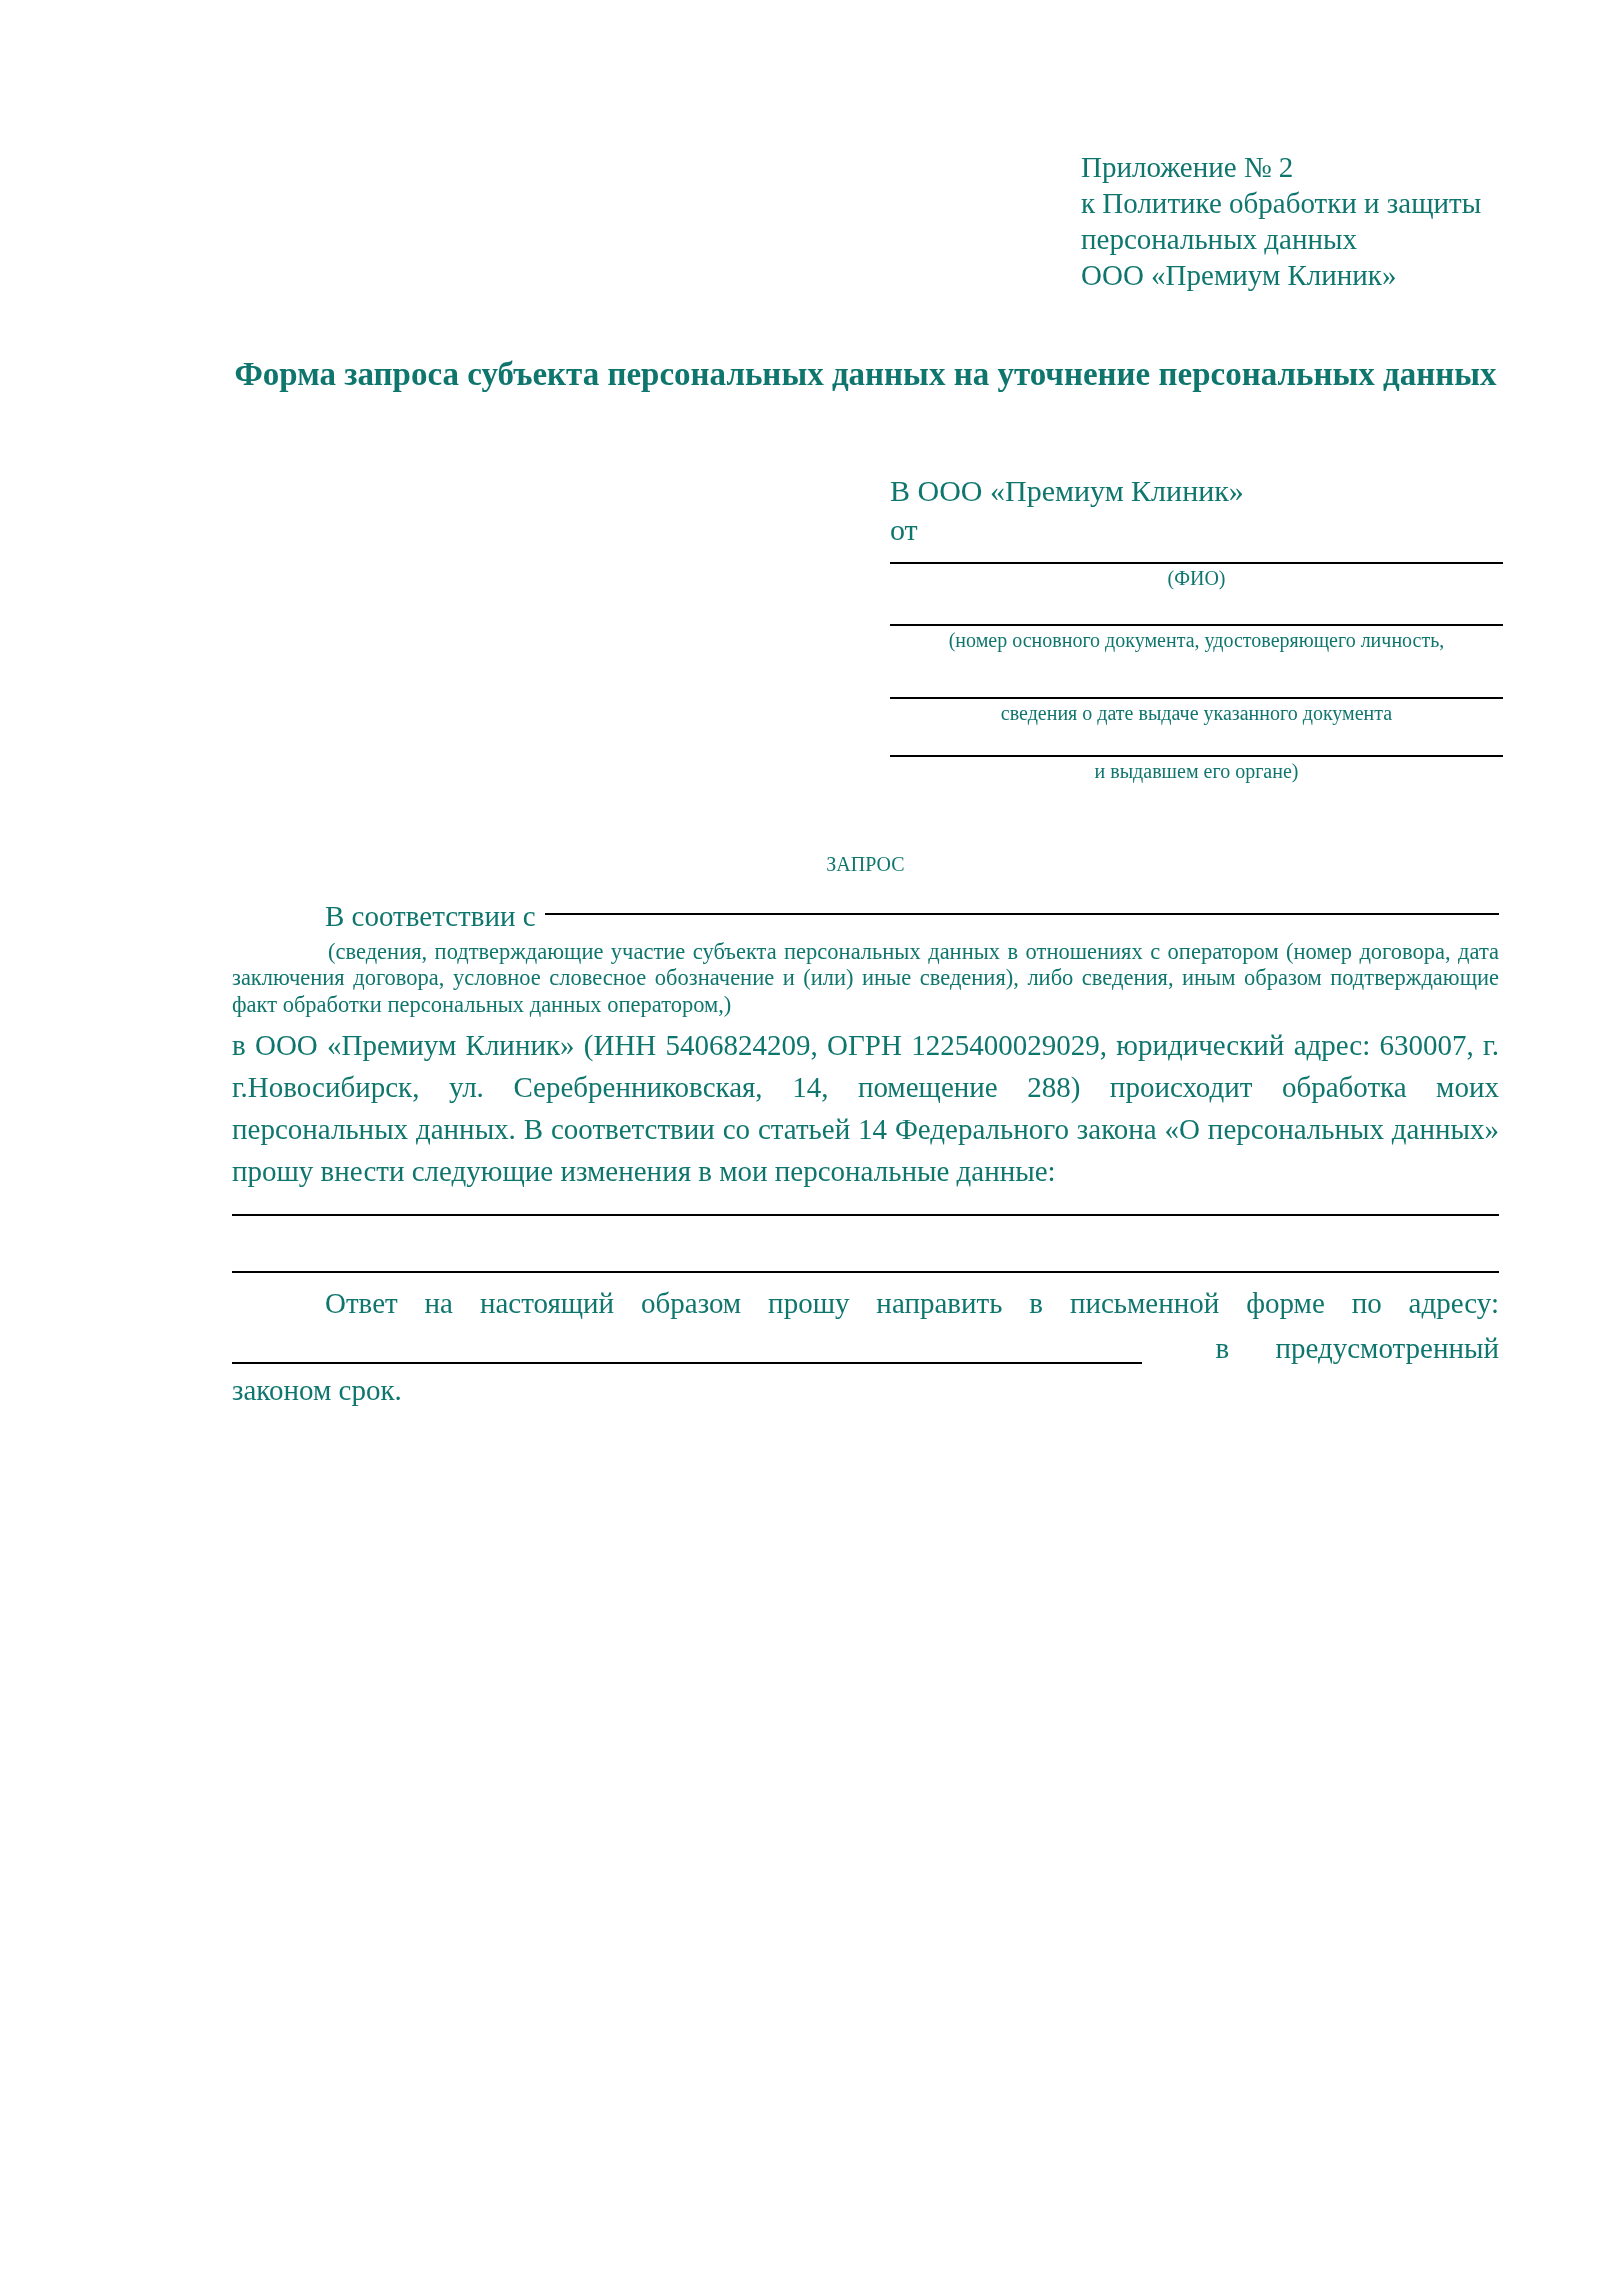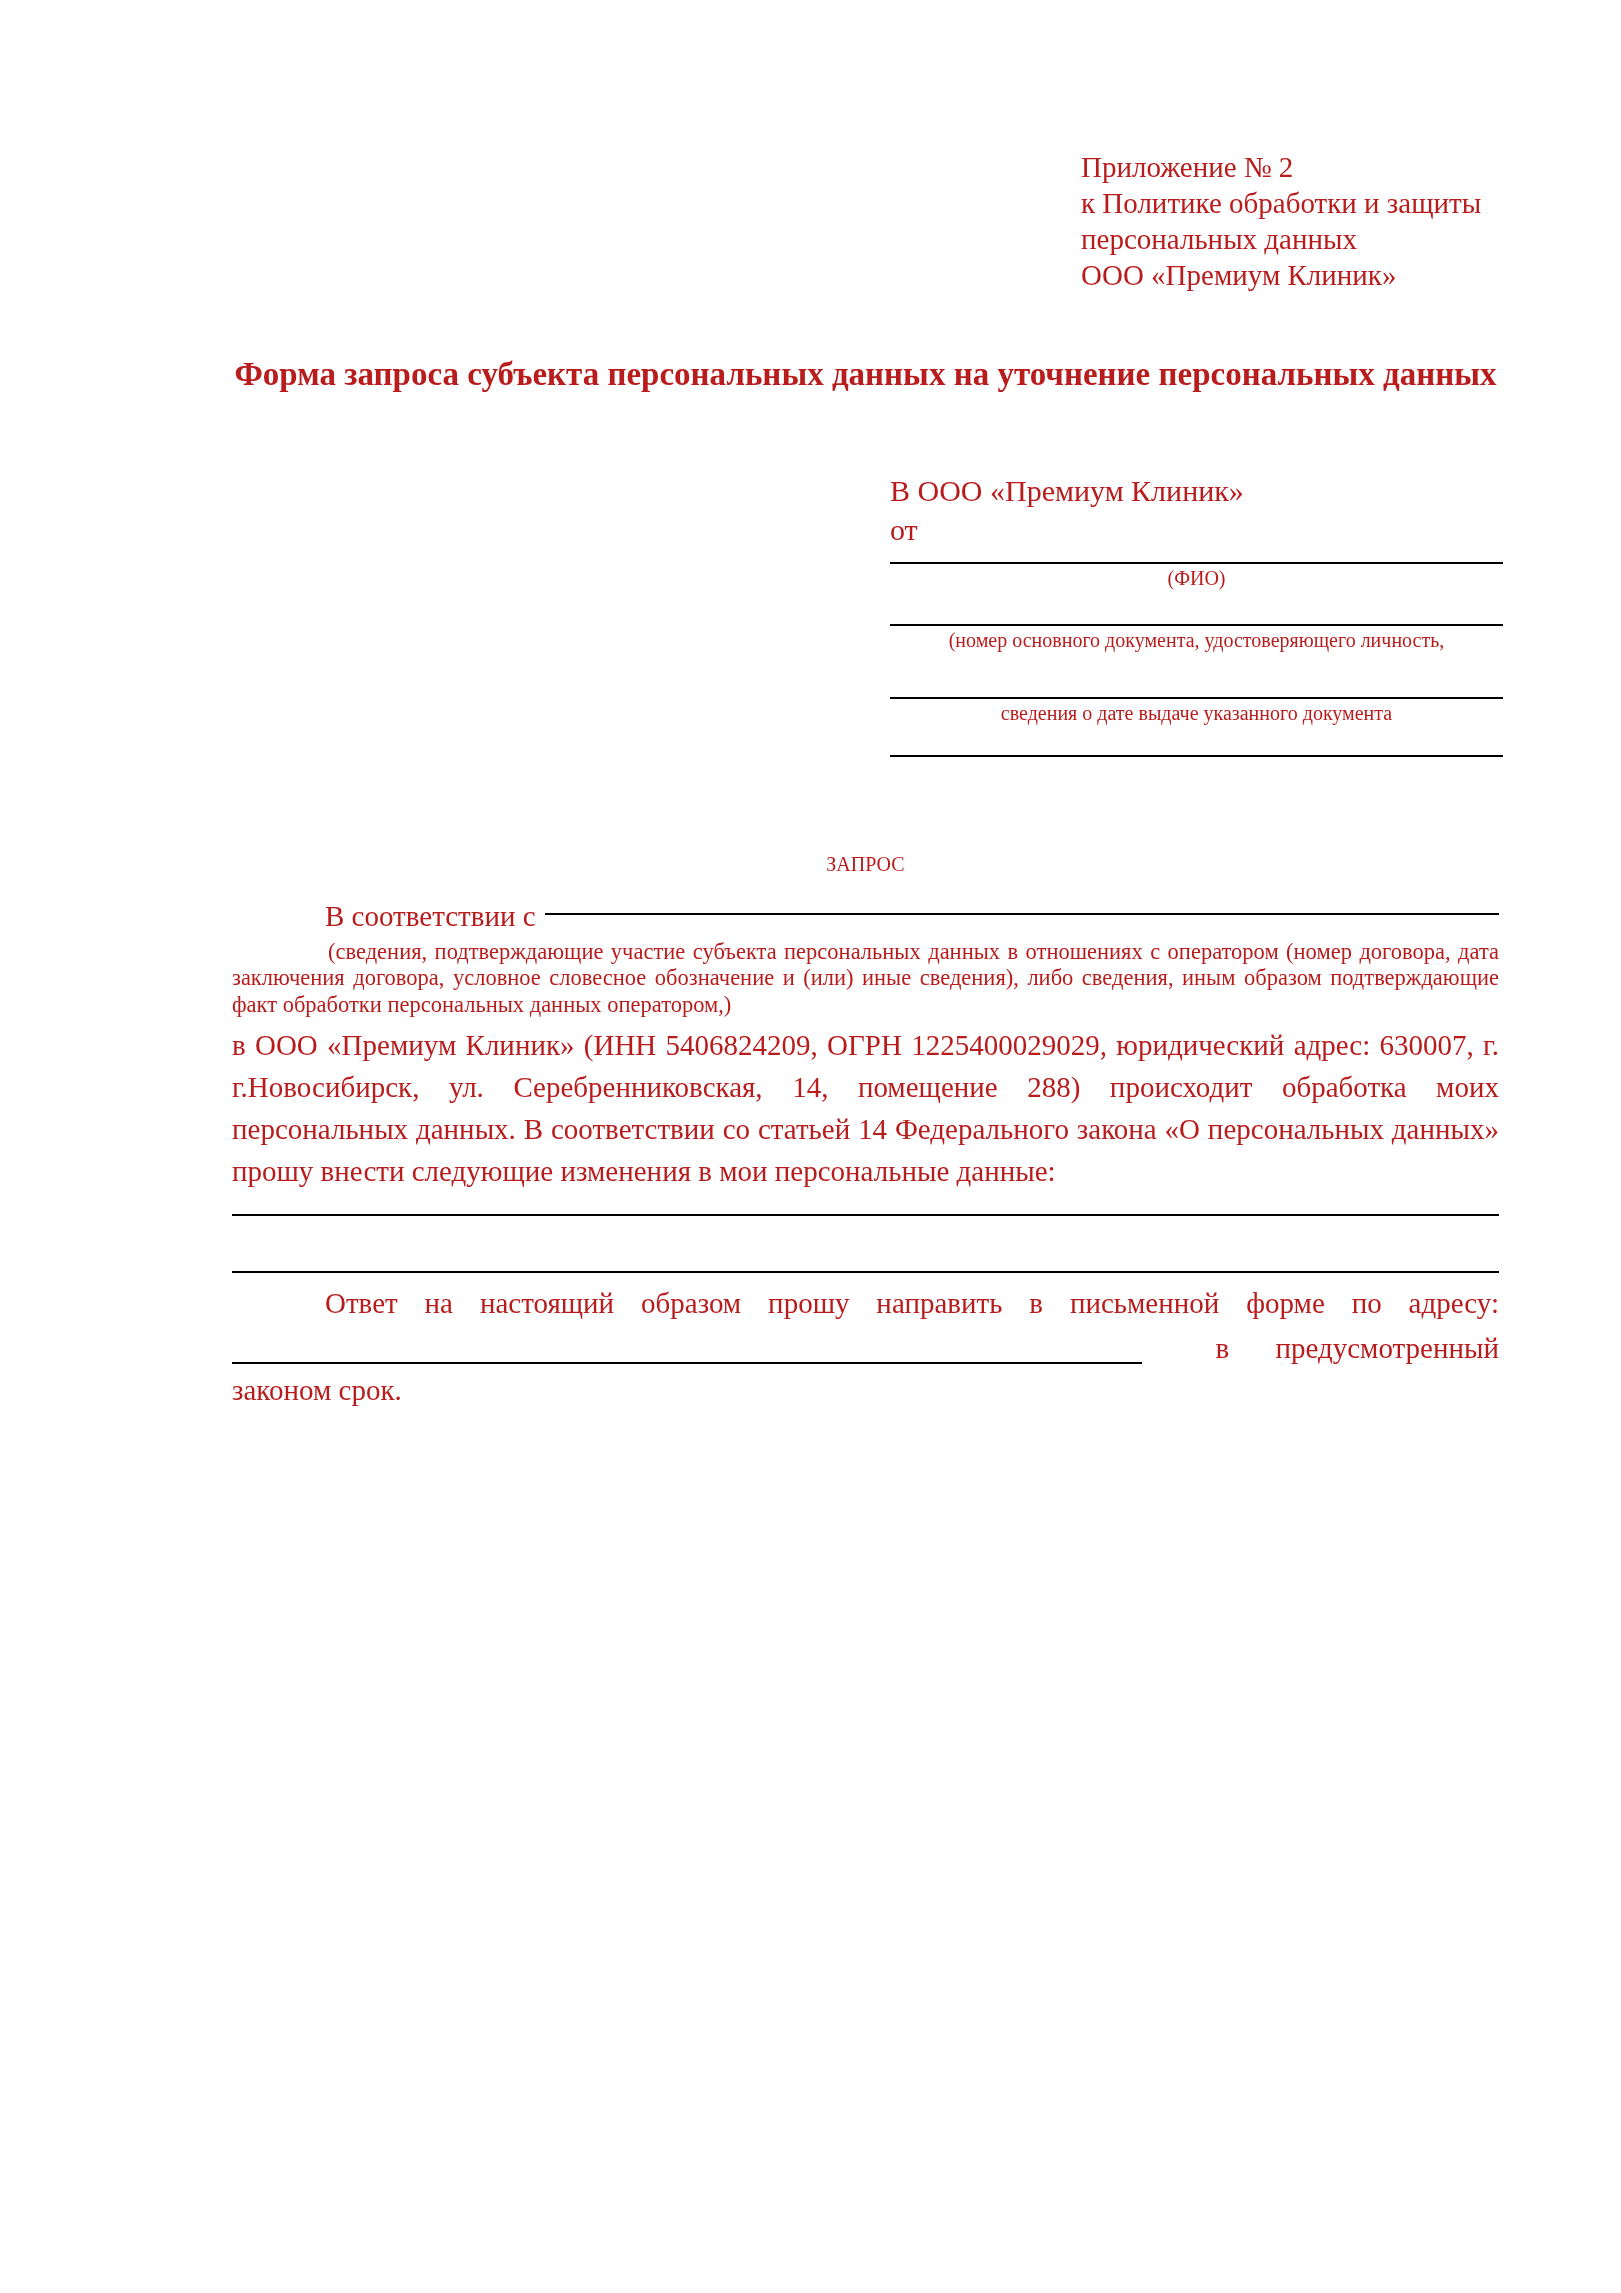--- a/index.html
+++ b/index.html
@@ -6,7 +6,7 @@
   .page{
     position:relative;
     width:1621px;height:2294px;
-    background:#ffffff;color:#b91c1c;
+    background:#ffffff;color:#0f766e;
     font-family:"Liberation Serif","DejaVu Serif",serif;
     overflow:hidden;
   }

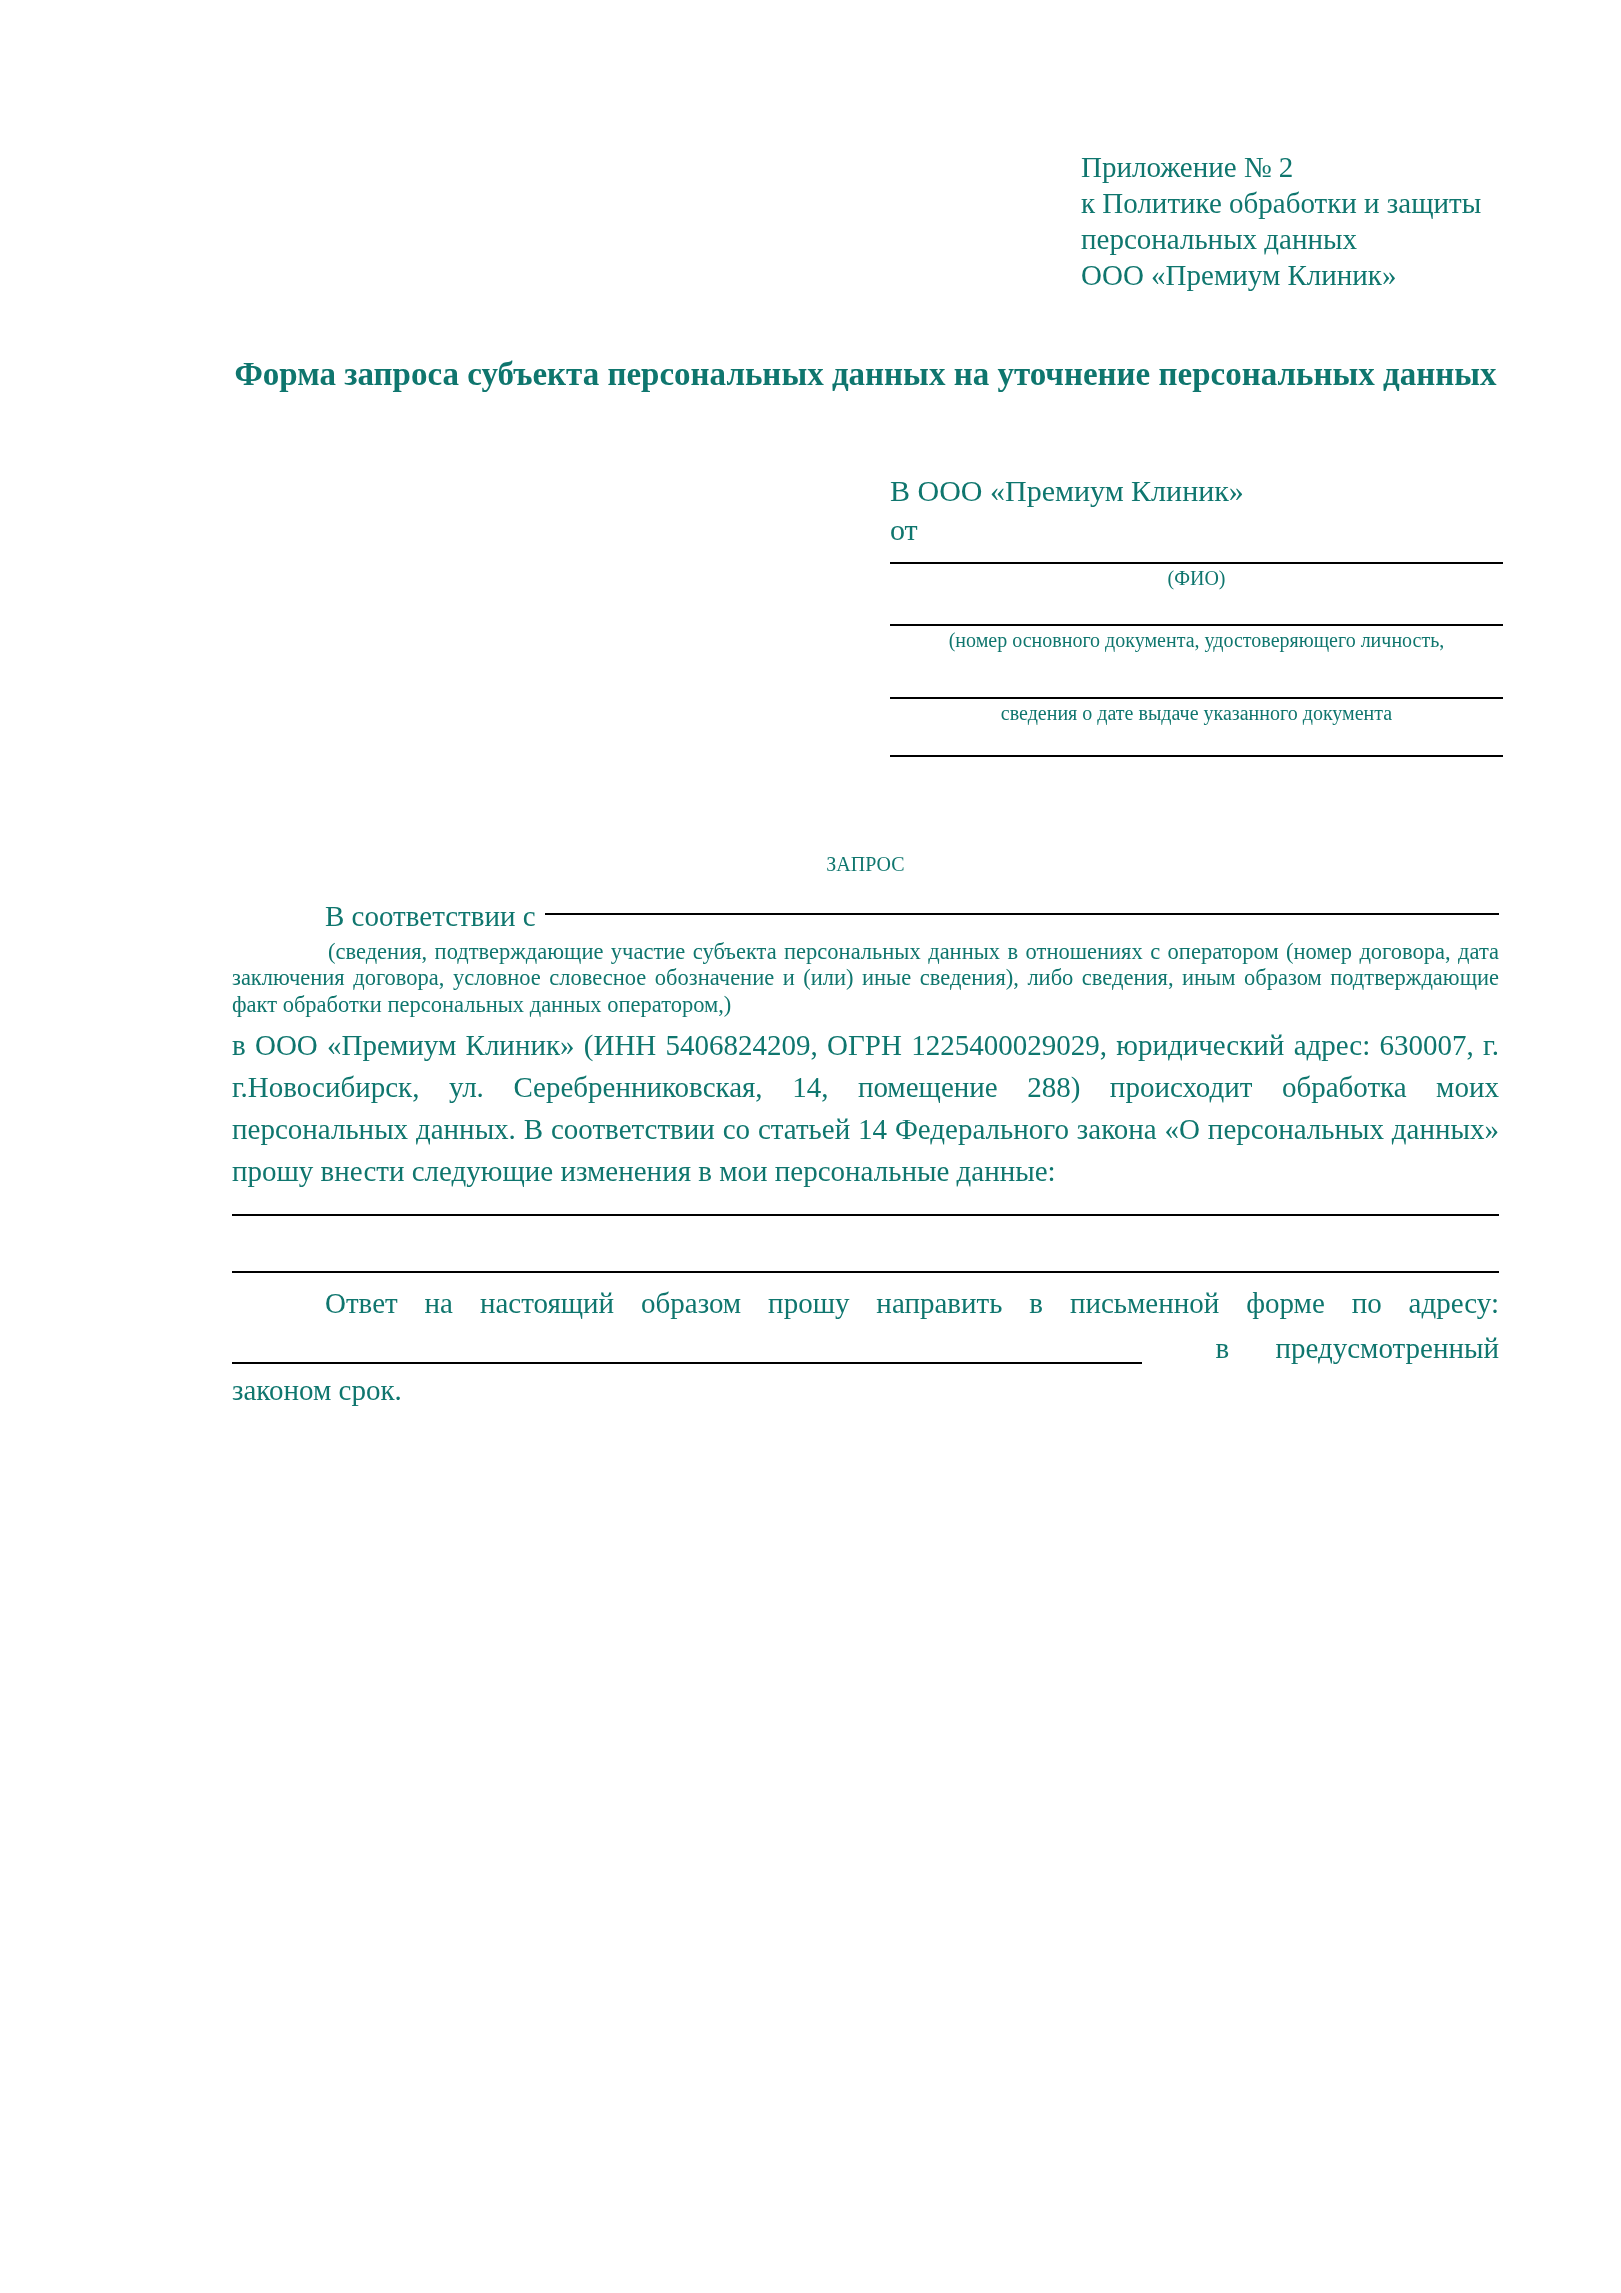--- a/index.html
+++ b/index.html
@@ -73,6 +73,7 @@
     <div class="cap">сведения о дате выдаче указанного документа</div>
 
     <div class="blank line-4"></div>
+    <div class="cap">и выдавшем его органе)</div>
   </div>
 
   <div class="main">

